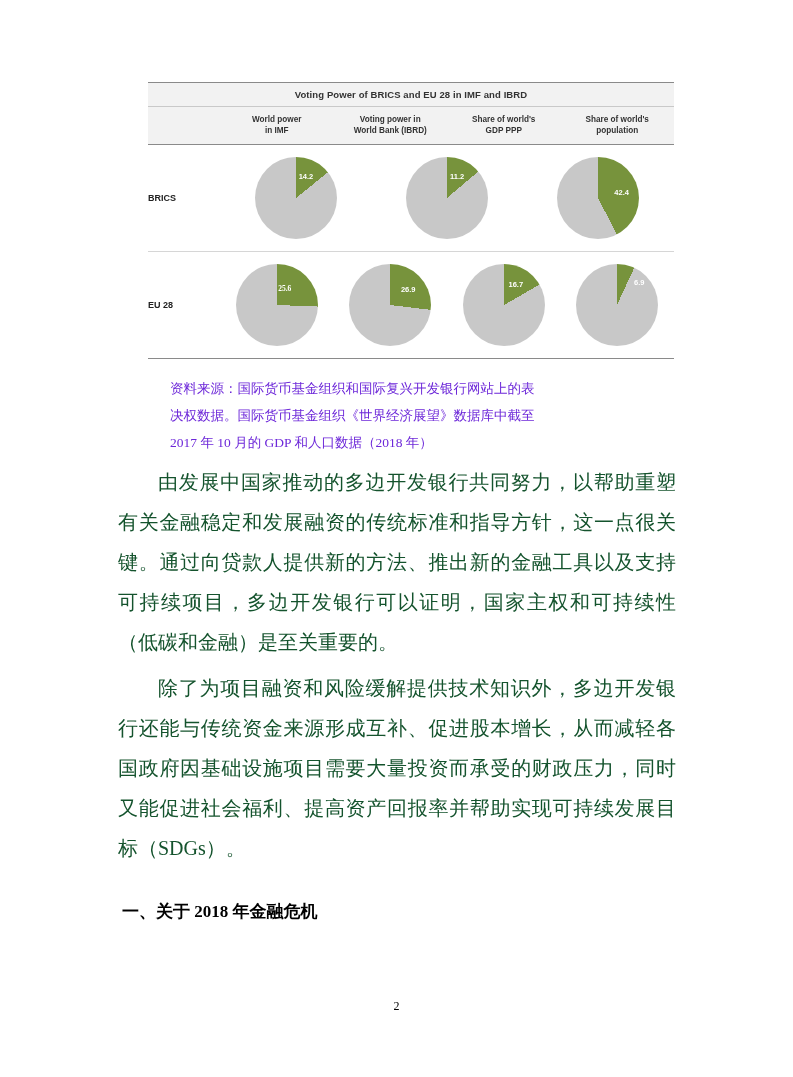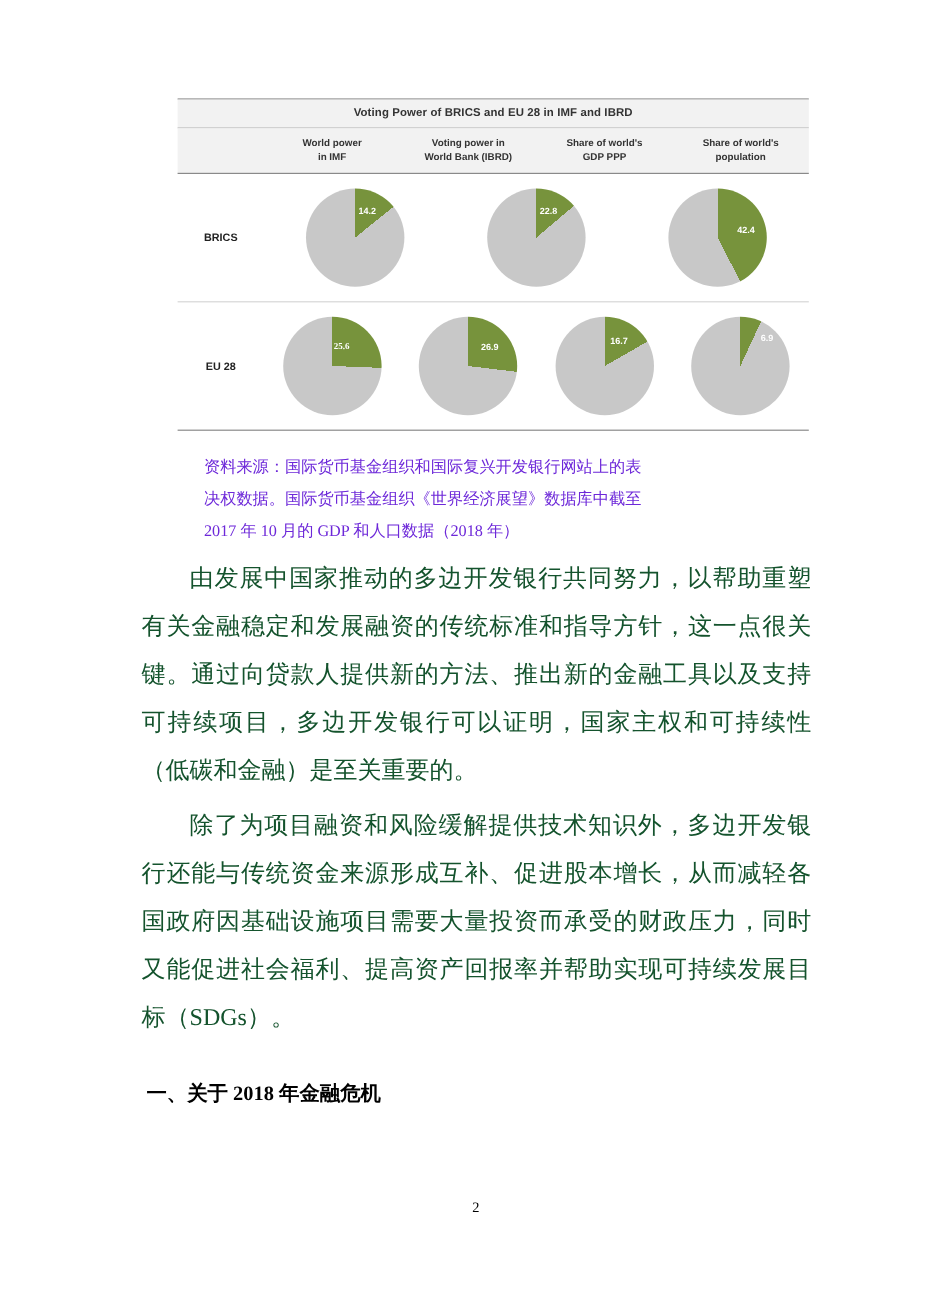--- a/index.html
+++ b/index.html
@@ -178,7 +178,7 @@
         </div>
         <div class="fig-cell">
           <div class="pie" style="background: conic-gradient(rgb(119, 147, 60) 0deg, rgb(119, 147, 60) 49.68deg, rgb(200, 200, 200) 49.68deg, rgb(200, 200, 200) 360deg);">
-            <span class="pie-label" style="left: 51.0821px; top: 19.2204px; transform: translate(-50%, -50%);">22.8</span>
+            <span class="pie-label" style="left: 51.0821px; top: 19.2204px; transform: translate(-50%, -50%);">11.2</span>
           </div>
         </div>
         <div class="fig-cell">

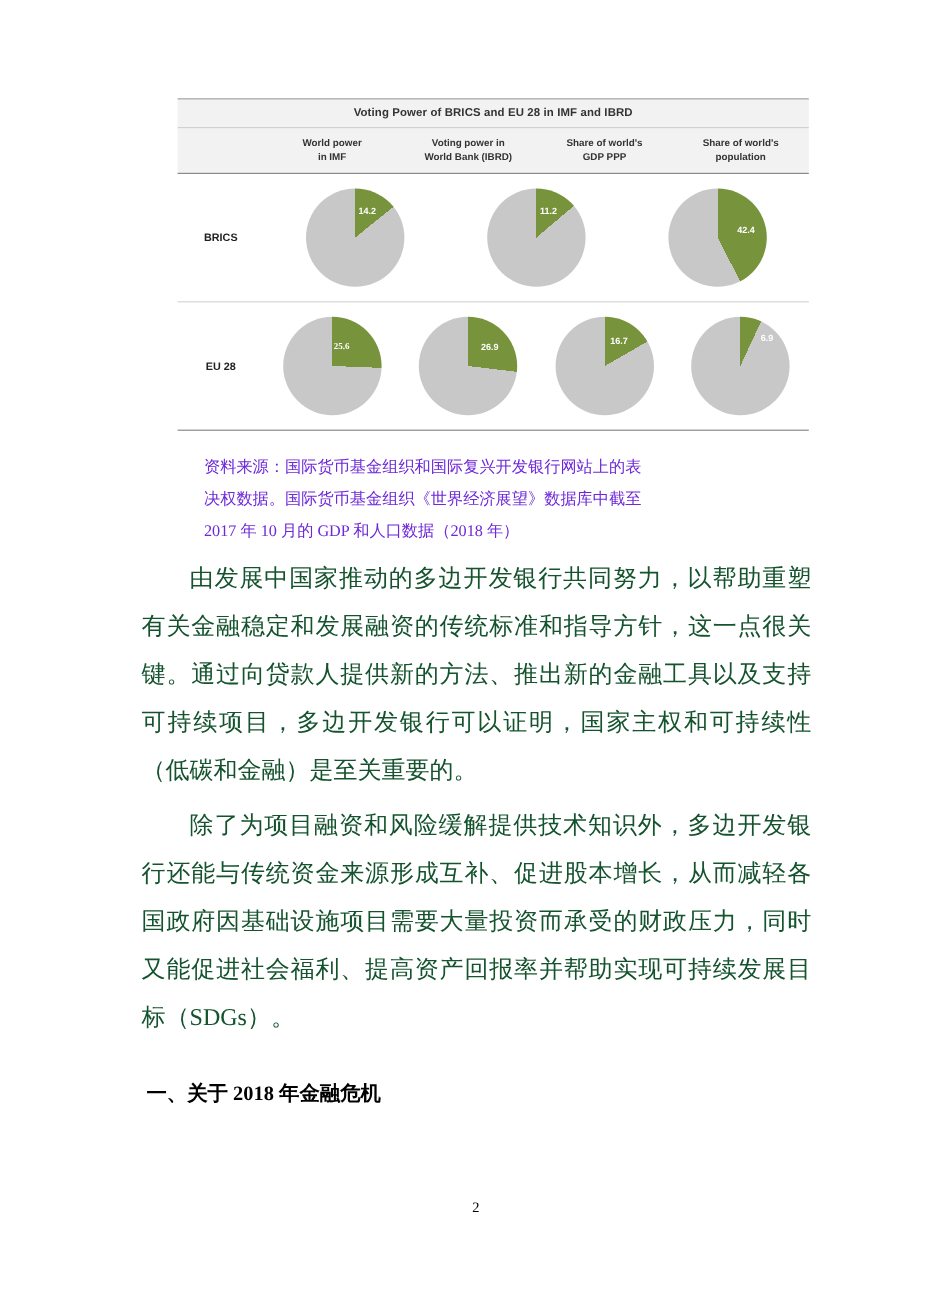--- a/index.html
+++ b/index.html
@@ -76,7 +76,6 @@
   .fig-row .rowlab {
     width: 72px;
     flex: 0 0 72px;
-    text-align: center;
     font-family: "Liberation Sans", sans-serif;
     font-size: 9px;
     font-weight: bold;

